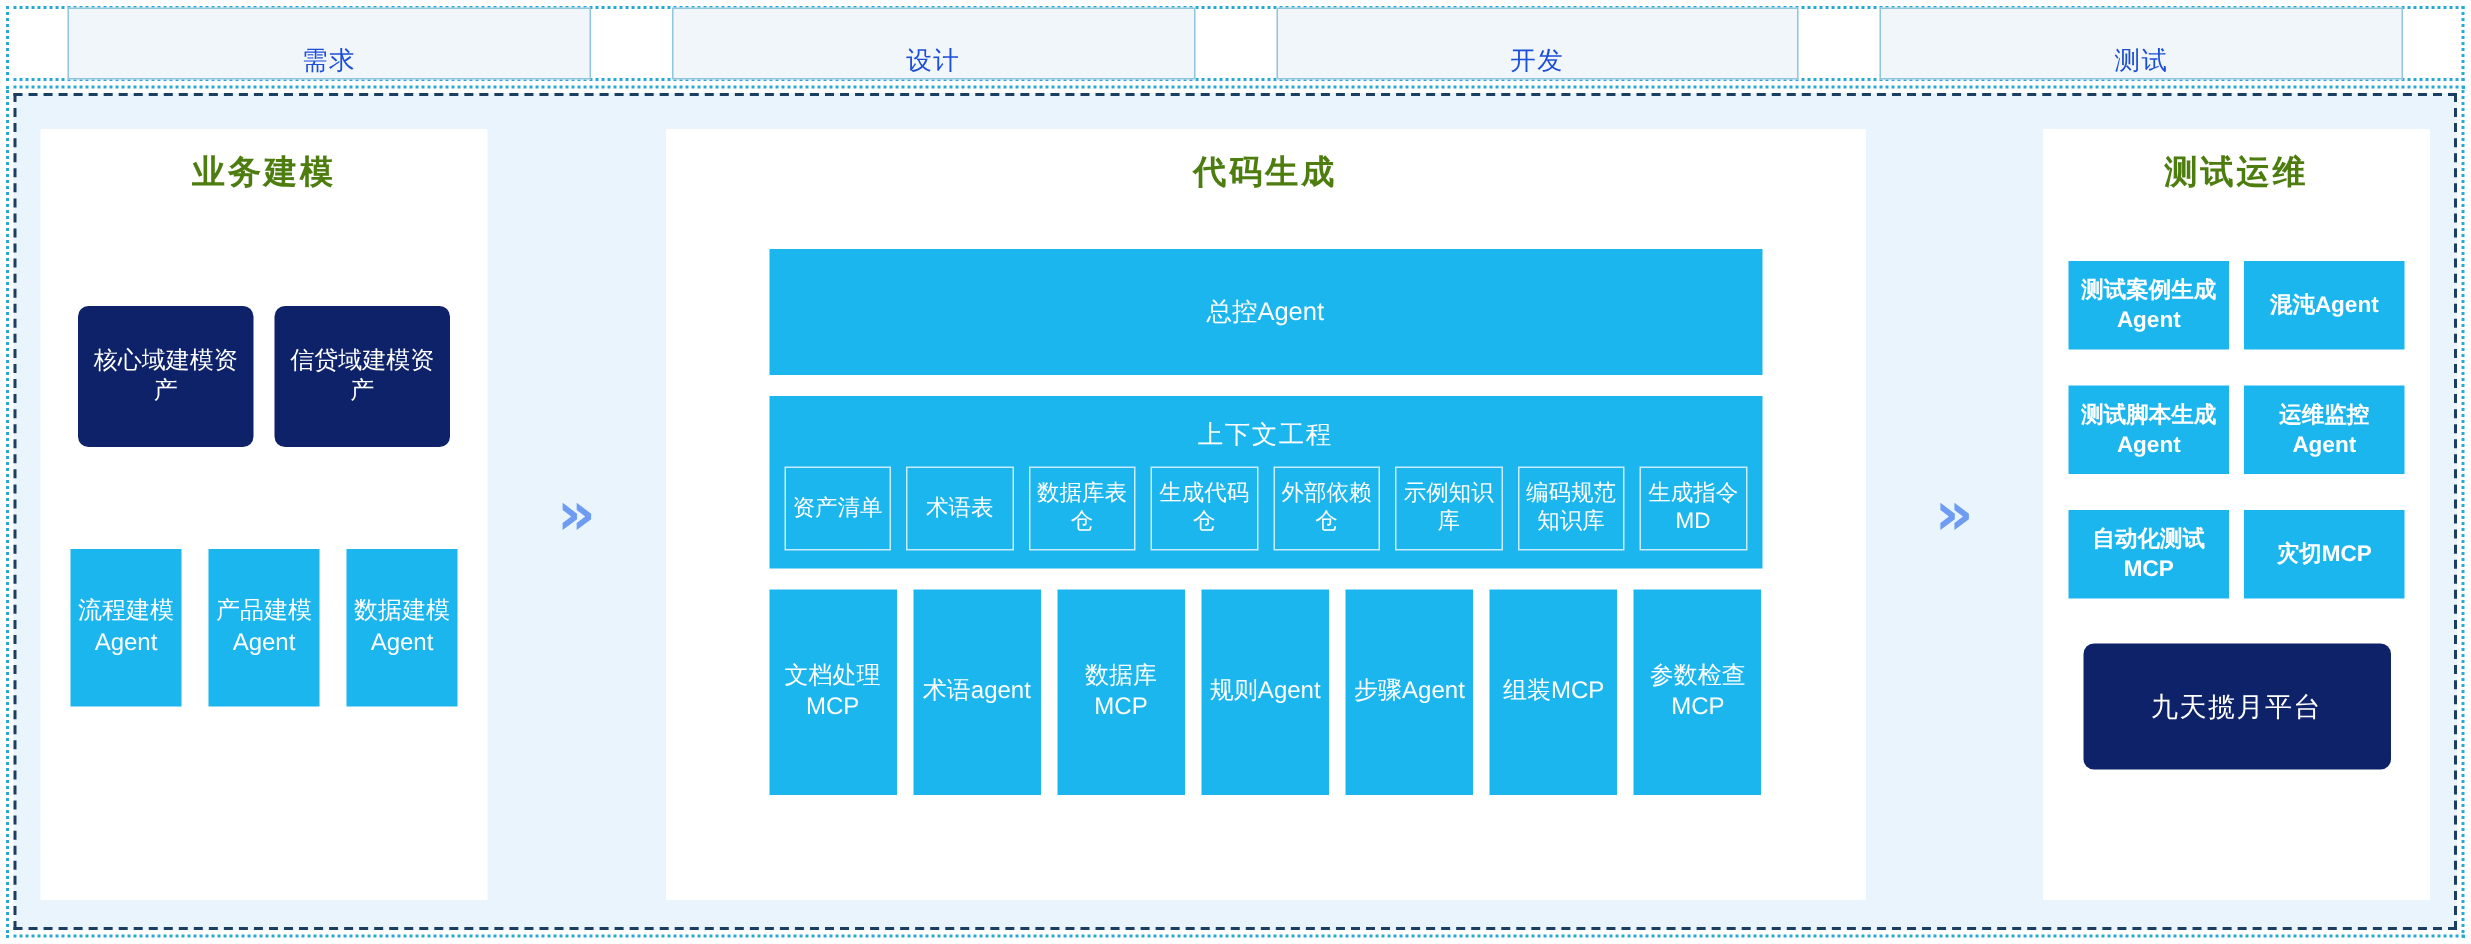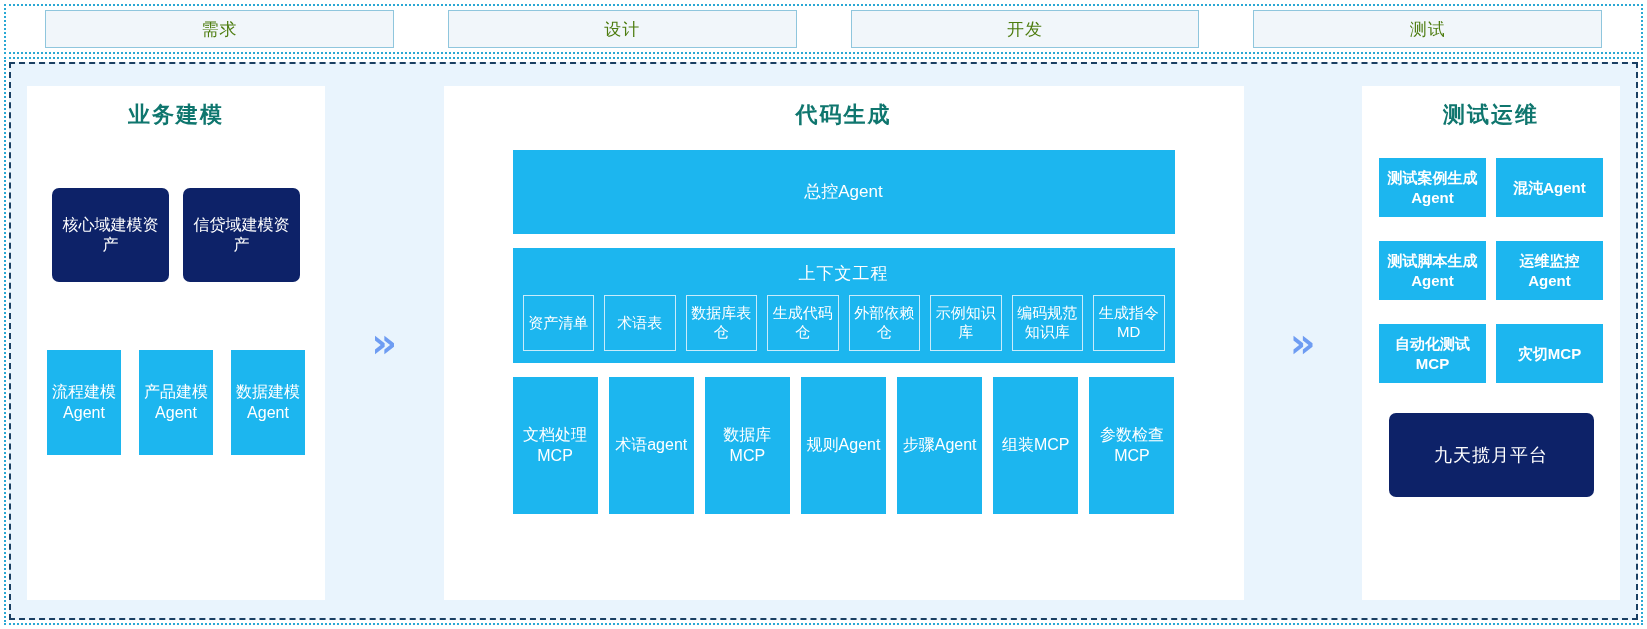--- a/index.html
+++ b/index.html
@@ -25,15 +25,15 @@
   }
   .phase-tab {
     flex: 1 1 0;
-    height: 38px;
+    height: 48px;
     margin: 0 27px 0 27px;
     background: #f1f6fa;
     border: 1px solid #8fc6dd;
     display: flex;
-    align-items: center;
+    align-items: flex-end;
     justify-content: center;
     font-size: 17px;
-    color: #4d7c0f;
+    color: #1d4ed8;
     letter-spacing: 1px;
   }
 

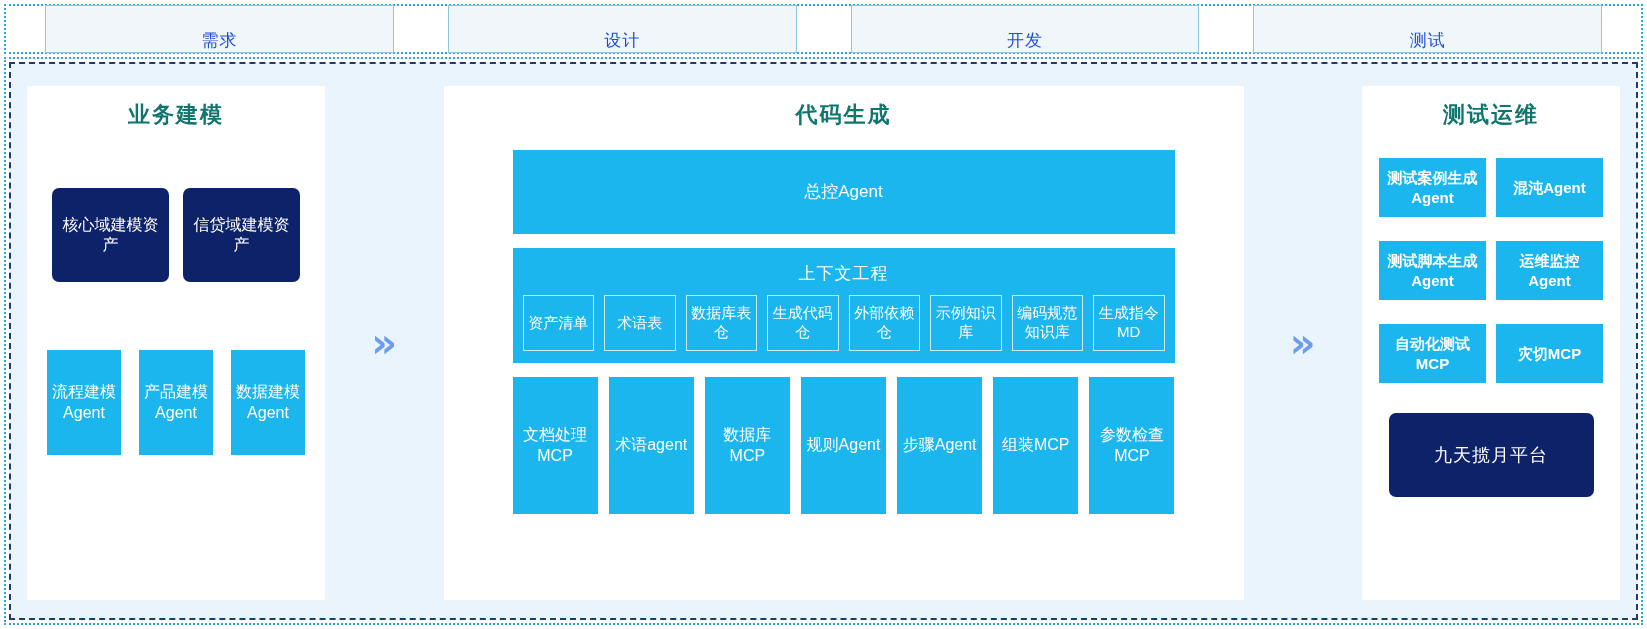--- a/index.html
+++ b/index.html
@@ -65,10 +65,10 @@
   .panel-title {
     font-size: 22px;
     font-weight: bold;
-    color: #0f766e;
+    color: #4d7c0f;
     letter-spacing: 2px;
     margin-top: 14px;
-    margin-bottom: 8px;
+    margin-bottom: 24px;
   }
 
   

